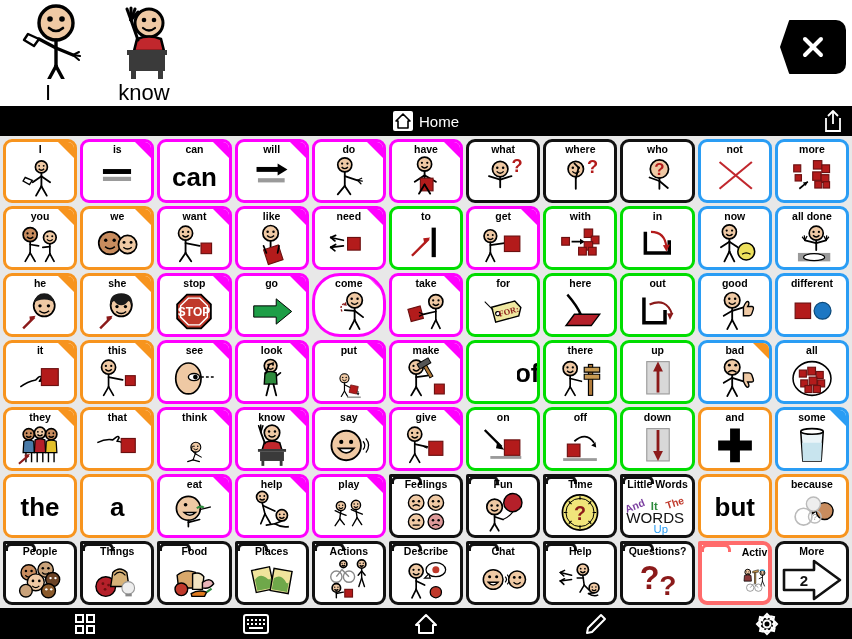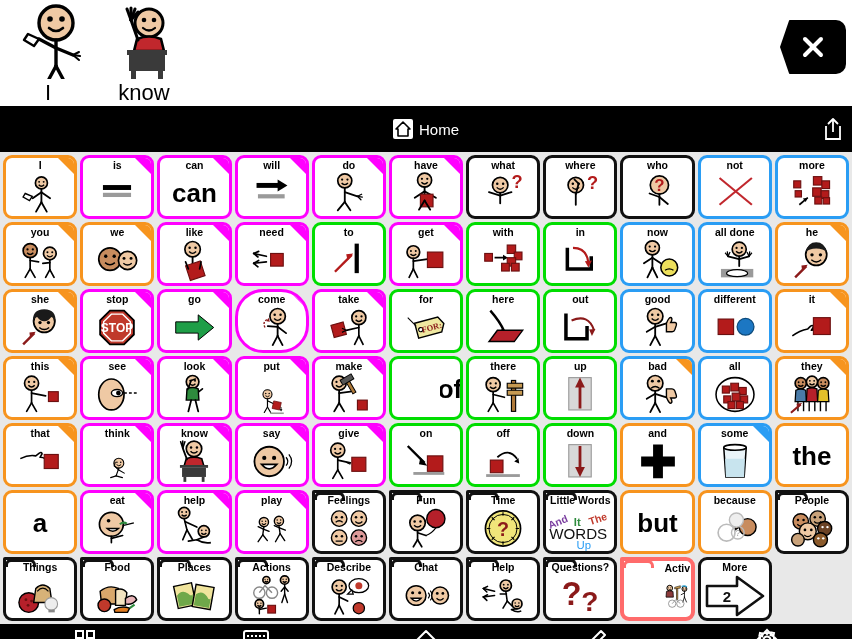--- a/index.html
+++ b/index.html
@@ -41,7 +41,7 @@
   
   #toolbar {
     position: relative;
-    width: 852px; height: 46px;
+    width: 852px; height: 30px;
     background: #000000;
     display: flex; align-items: center; justify-content: center;
   }

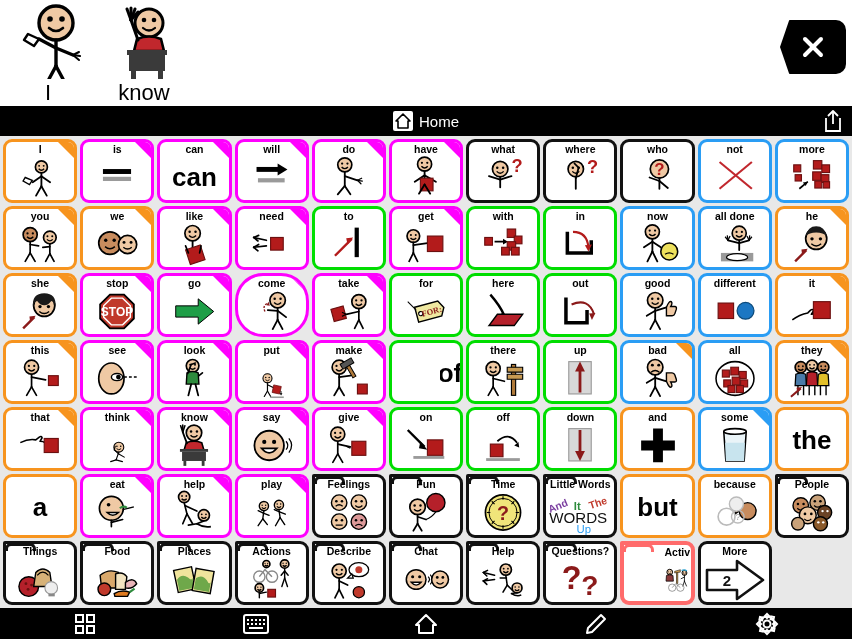--- a/index.html
+++ b/index.html
@@ -386,6 +386,23 @@
     </div>
     <div class="cell" style="border-color: rgb(255, 0, 255);">
       <div class="corner-tab" style="color: rgb(255, 0, 255);"></div>
+      <div class="cell-label">want</div>
+      <div class="cell-sym">
+        <svg width="64" height="64" viewBox="0 0 64 64">
+          <circle cx="20" cy="16" r="10" fill="#EFC9A4" stroke="#000" stroke-width="2.4"></circle>
+ <circle cx="16.2" cy="14.2" r="1.6" fill="#000"></circle>
+ <circle cx="23.8" cy="14.2" r="1.6" fill="#000"></circle>
+ <path d="M15.5 19 Q20 23.8 24.5 19" fill="none" stroke="#000" stroke-width="2"></path>
+          <line x1="20" y1="26" x2="20" y2="44" stroke="#000" stroke-width="2.6" stroke-linecap="round"></line>
+          <line x1="20" y1="30" x2="40" y2="34" stroke="#000" stroke-width="2.6" stroke-linecap="round"></line>
+          <line x1="20" y1="44" x2="12" y2="56" stroke="#000" stroke-width="2.6" stroke-linecap="round"></line>
+          <line x1="20" y1="44" x2="28" y2="56" stroke="#000" stroke-width="2.6" stroke-linecap="round"></line>
+          <rect x="42" y="30" width="15" height="15" fill="#B31B1B" stroke="#6b1010" stroke-width="1.6"></rect>
+        </svg>
+      </div>
+    </div>
+    <div class="cell" style="border-color: rgb(255, 0, 255);">
+      <div class="corner-tab" style="color: rgb(255, 0, 255);"></div>
       <div class="cell-label">like</div>
       <div class="cell-sym">
         <svg width="64" height="64" viewBox="0 0 64 64">

